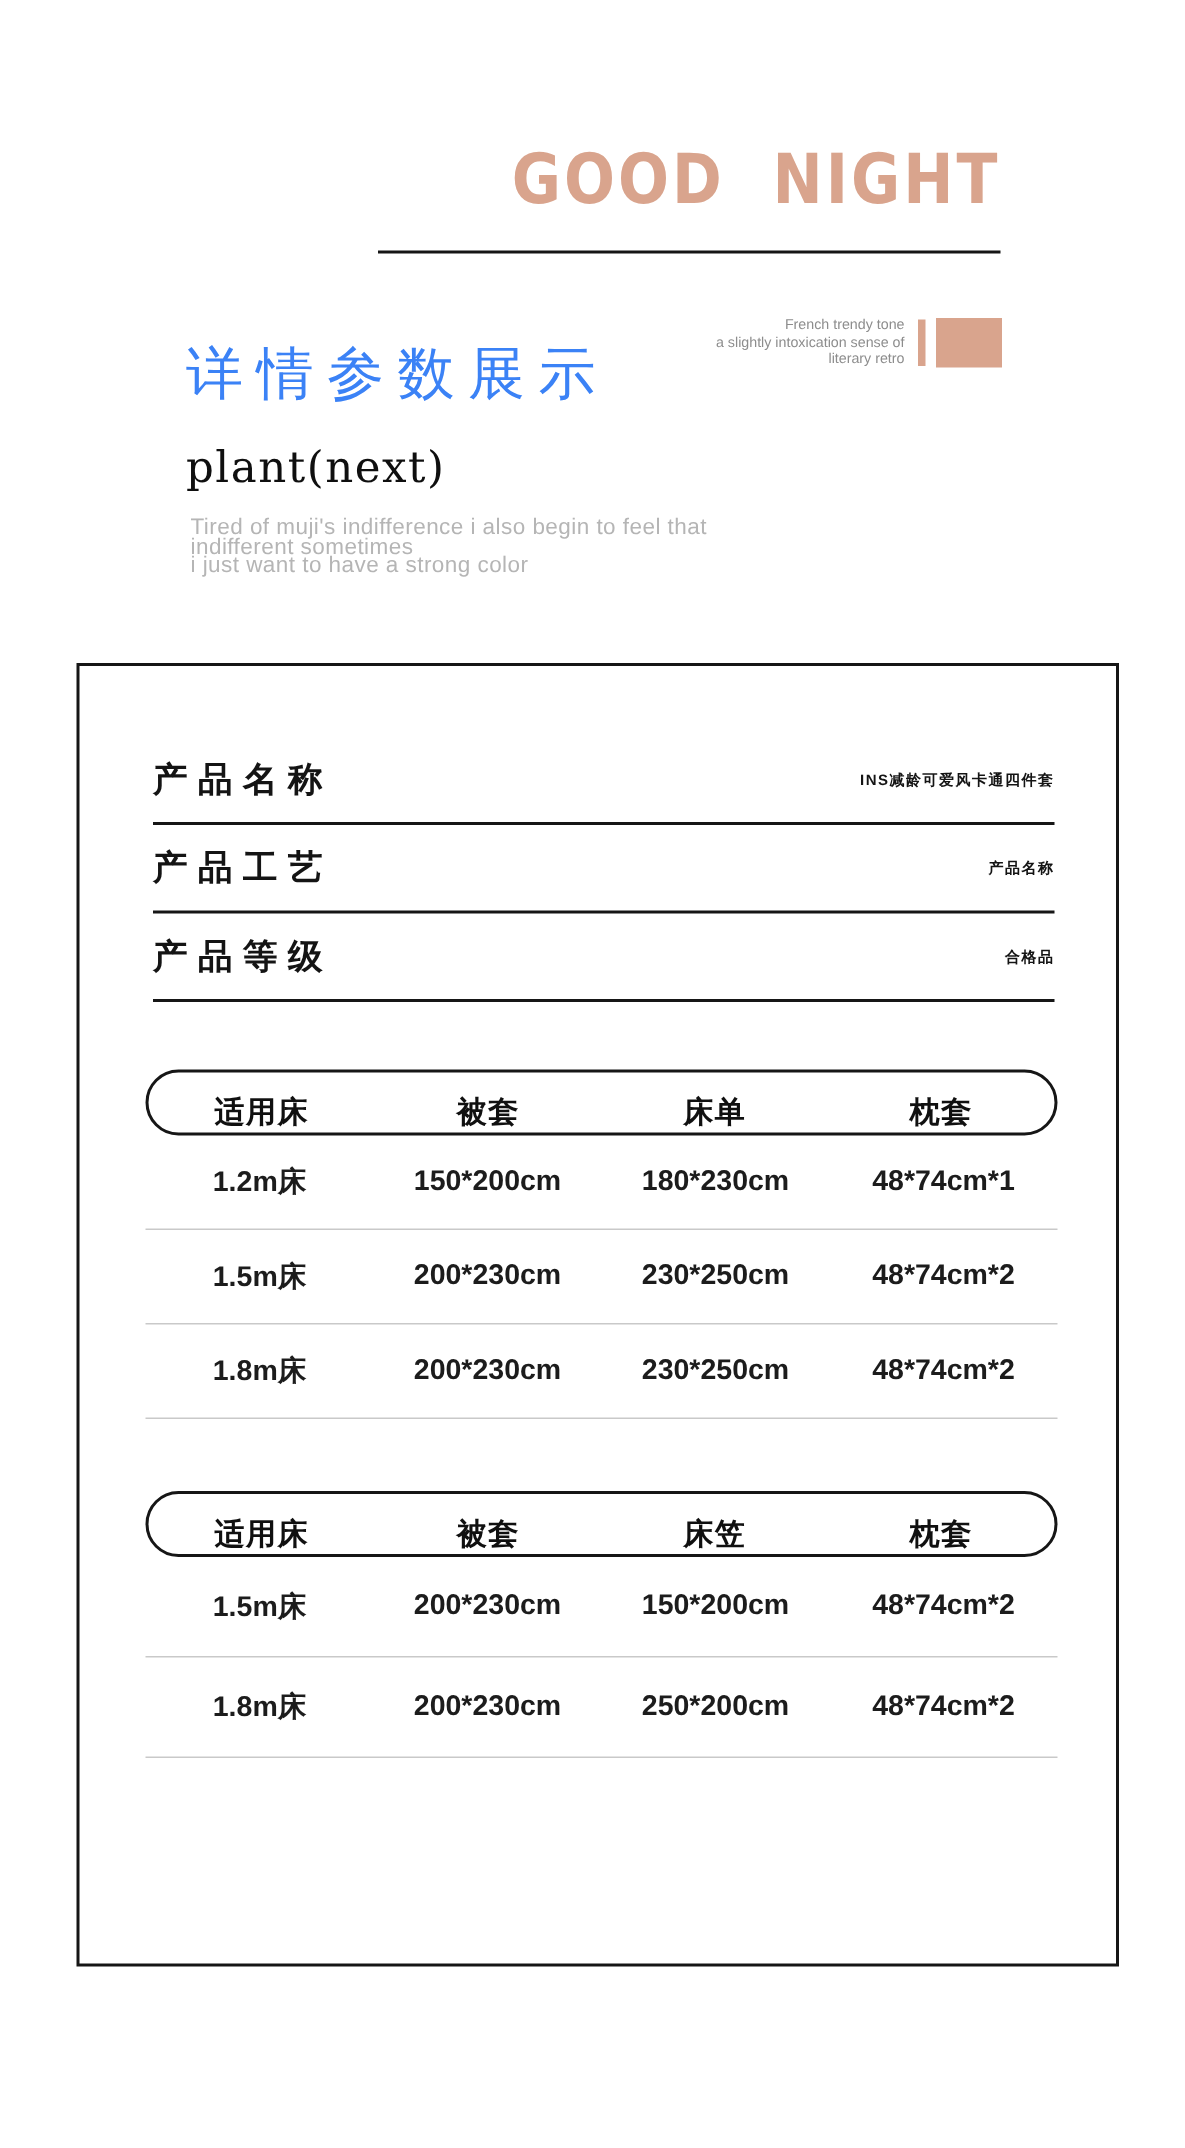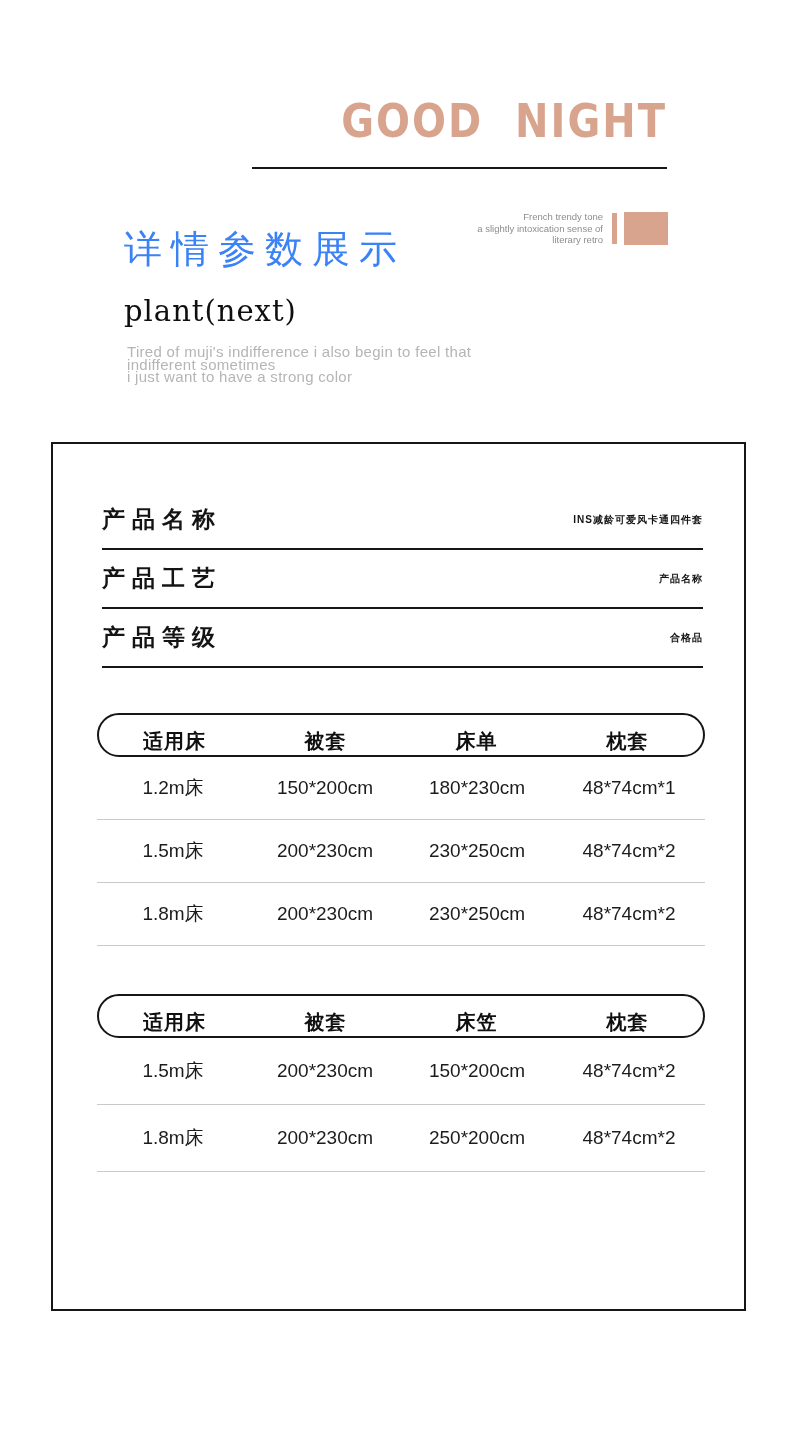--- a/index.html
+++ b/index.html
@@ -58,7 +58,7 @@
   }
   .pill-header span{flex:1;text-align:center;font-size:20px;font-weight:bold;color:#101010;letter-spacing:1px;}
   .t-row{
-    height:62px;display:flex;align-items:center;border-bottom:1px solid #c9c9c9;
+    height:62px;display:flex;align-items:center;border-bottom:1px solid #c9c9c9;font-weight:bold;
   }
   .size-table.second .t-row{height:66px;}
   .t-row span{flex:1;text-align:center;font-size:19px;color:#1c1c1c;}

